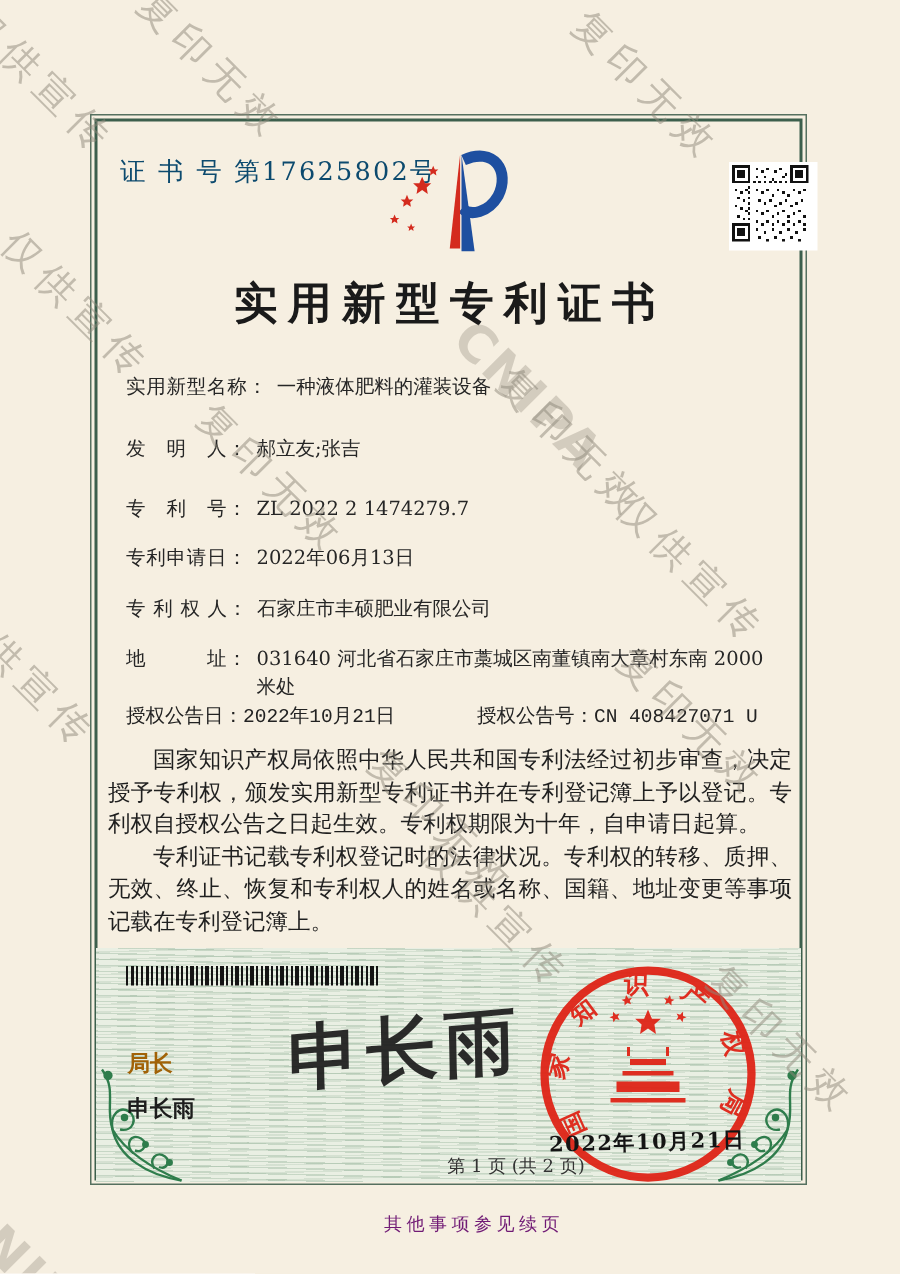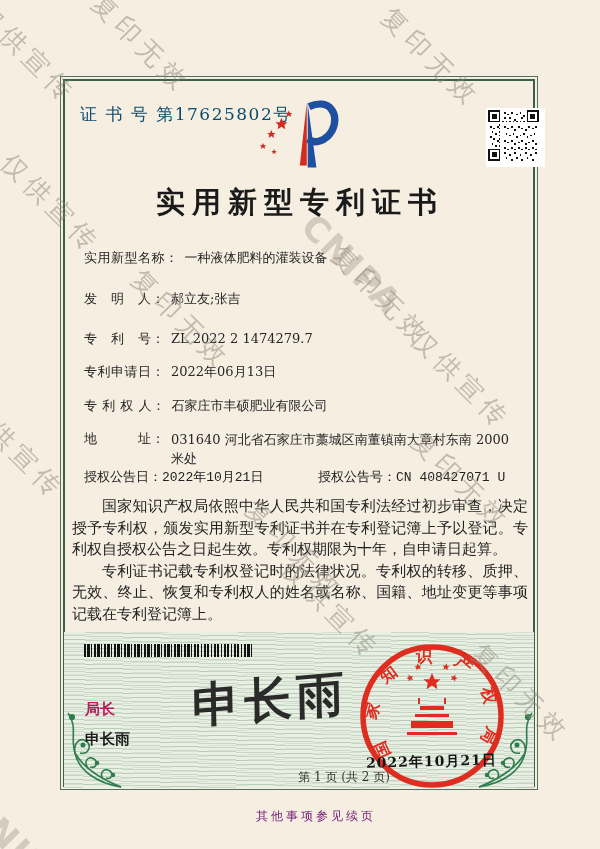--- a/index.html
+++ b/index.html
@@ -40,7 +40,7 @@
   .barcode{position:absolute; left:84px; top:644px; width:170px; height:13px;
     background:repeating-linear-gradient(90deg,#141414 0 1.5px,transparent 1.5px 3px,#141414 3px 5.5px,transparent 5.5px 6.5px,#141414 6.5px 8px,transparent 8px 10px);}
   .director-label{position:absolute; left:85px; top:700px; font-size:15px; font-weight:700;
-    font-family:"DejaVu Sans","Liberation Sans",sans-serif; color:#be185d;}
+    font-family:"DejaVu Sans","Liberation Sans",sans-serif; color:#a16207;}
   .director-name{position:absolute; left:85px; top:730px; font-size:15px; font-weight:700;
     font-family:"DejaVu Sans","Liberation Sans",sans-serif; color:#1d1d1d;}
   .signature{position:absolute; left:192px; top:668px; font-size:48px; font-weight:600;

